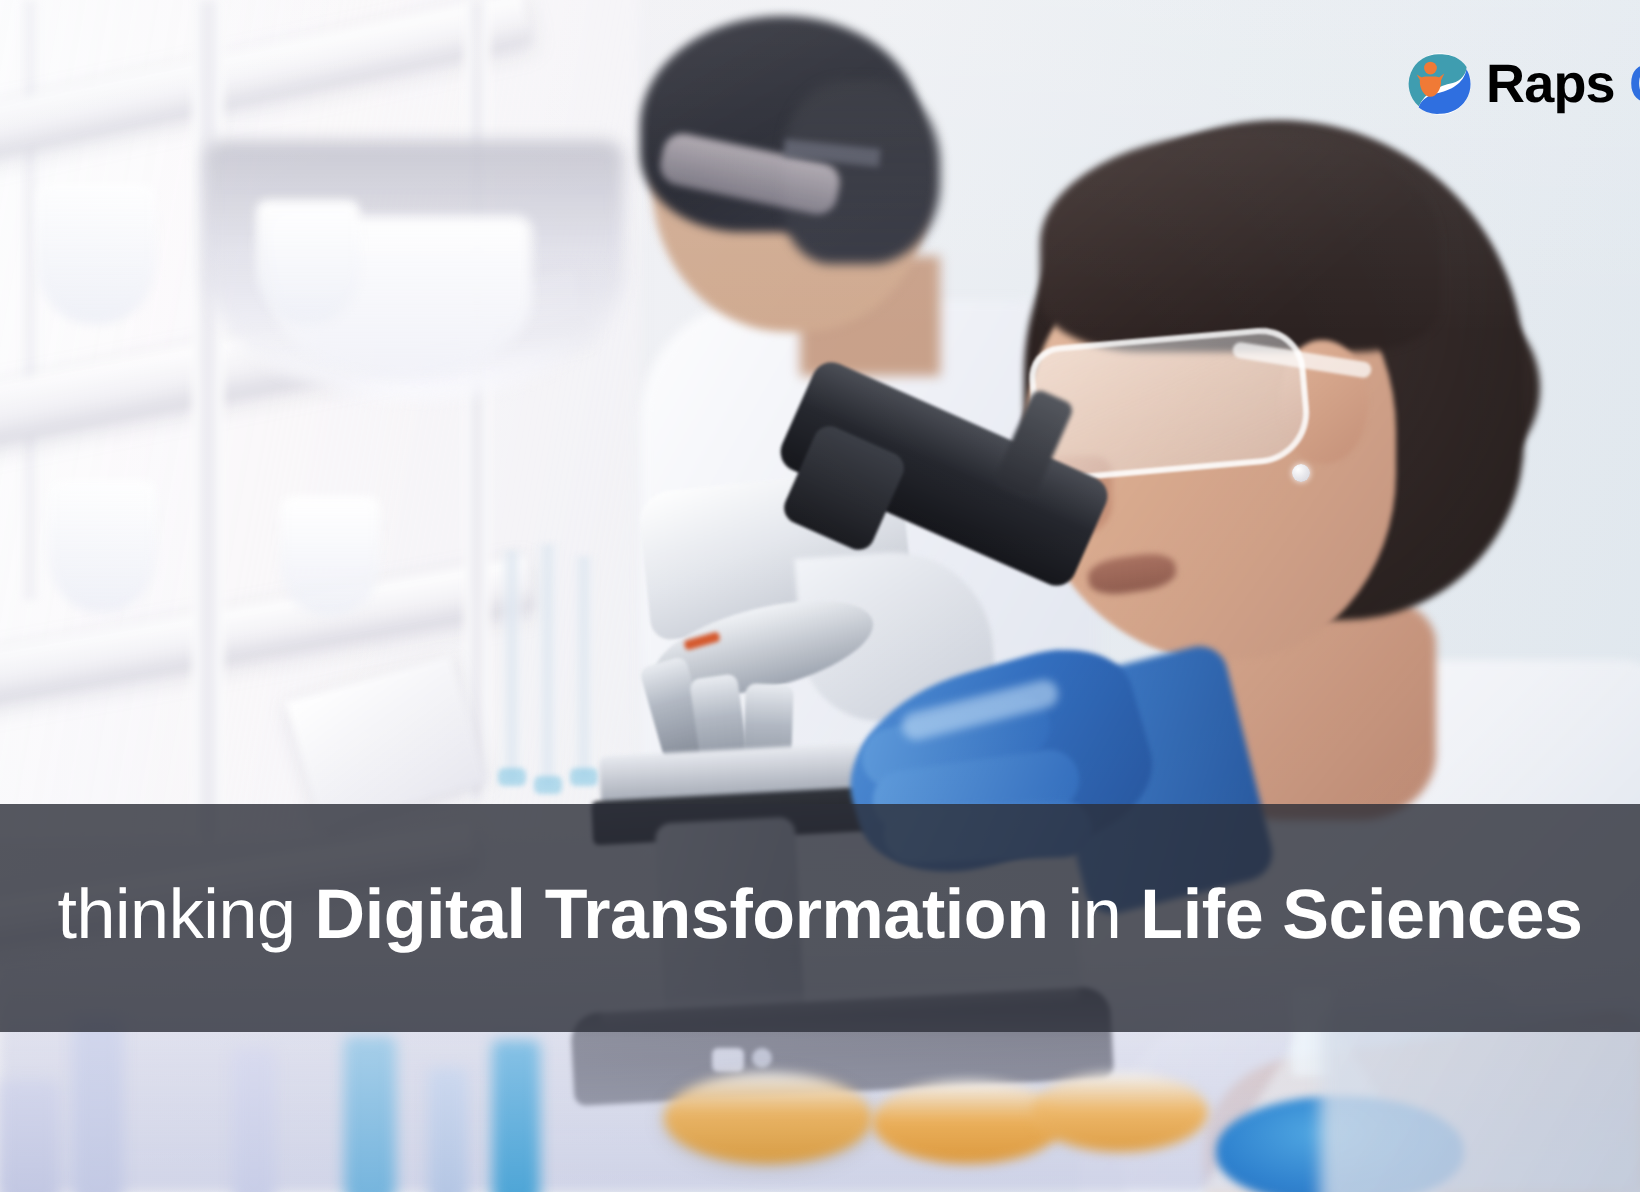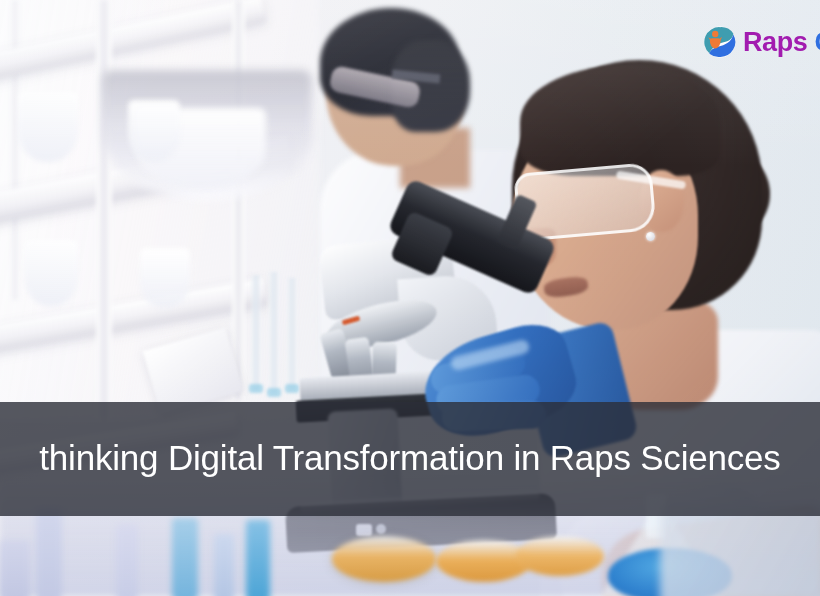--- a/index.html
+++ b/index.html
@@ -576,7 +576,7 @@
     white-space: nowrap;
     line-height: 1;
   }
-  .logo-raps { color: #a21caf; }
+  .logo-raps { color: #000000; }
   .logo-co  { color: #2f6fe0; }
 
   

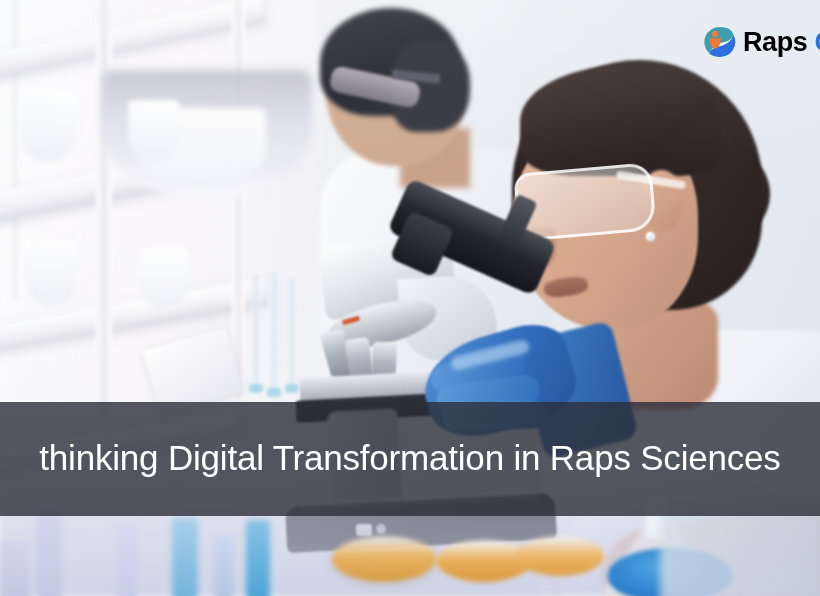--- a/index.html
+++ b/index.html
@@ -602,7 +602,7 @@
     letter-spacing: -.2px;
     margin: 0 0 4px 0;
   }
-  .headline b { font-weight: 400; }
+  .headline b { font-weight: 700; }
   .subline {
     color: #ffffff;
     font-size: 33px;

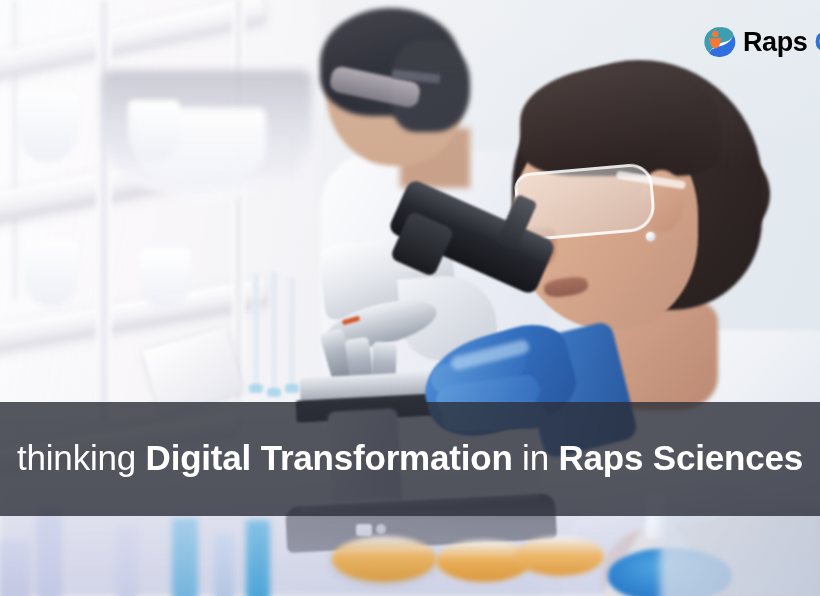--- a/index.html
+++ b/index.html
@@ -728,7 +728,7 @@
   </div>
 
   <div class="band">
-    <div class="headline"><span>thinking </span><b>Digital Transformation</b><span> in </span><b>Raps Sciences</b></div>
+    <div class="headline"><span>thinking </span><b>Digital Transformation</b><span> in </span><b>Life Sciences</b></div>
   </div>
 
 </div>

